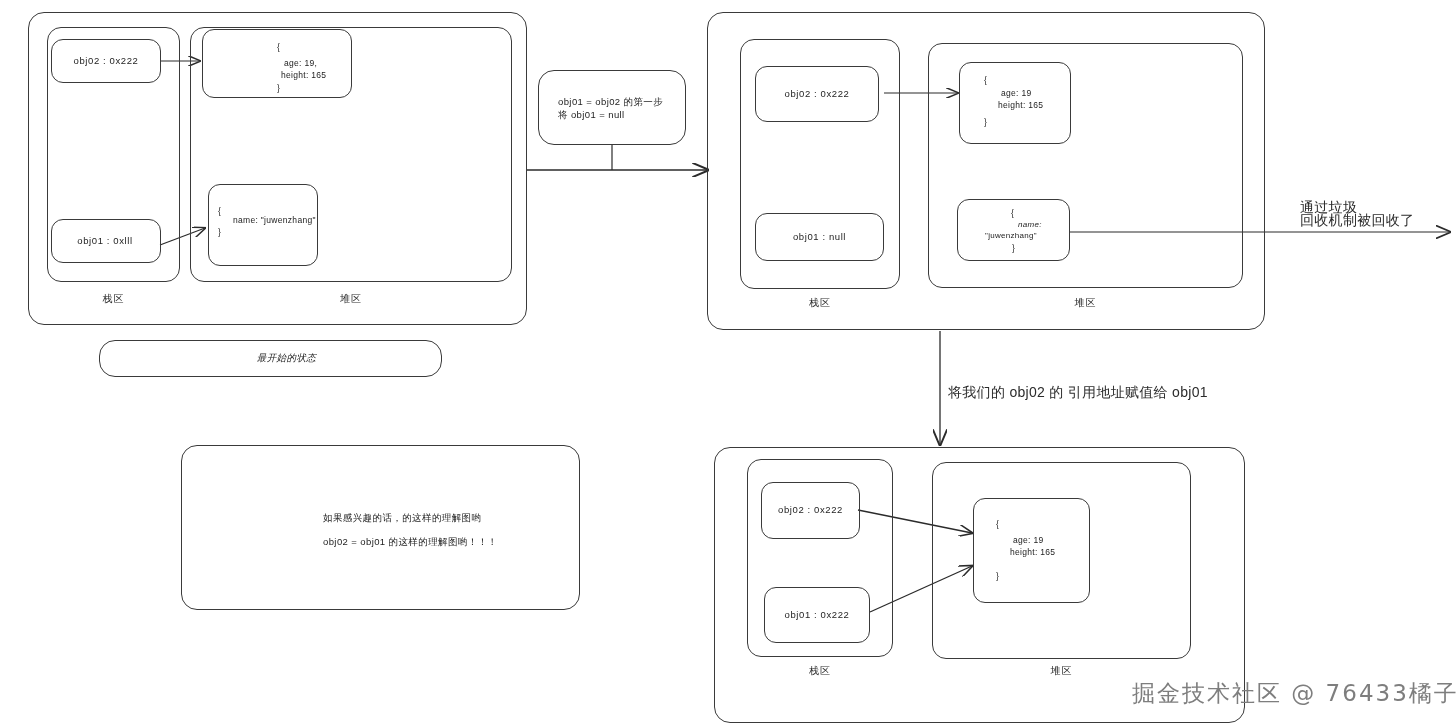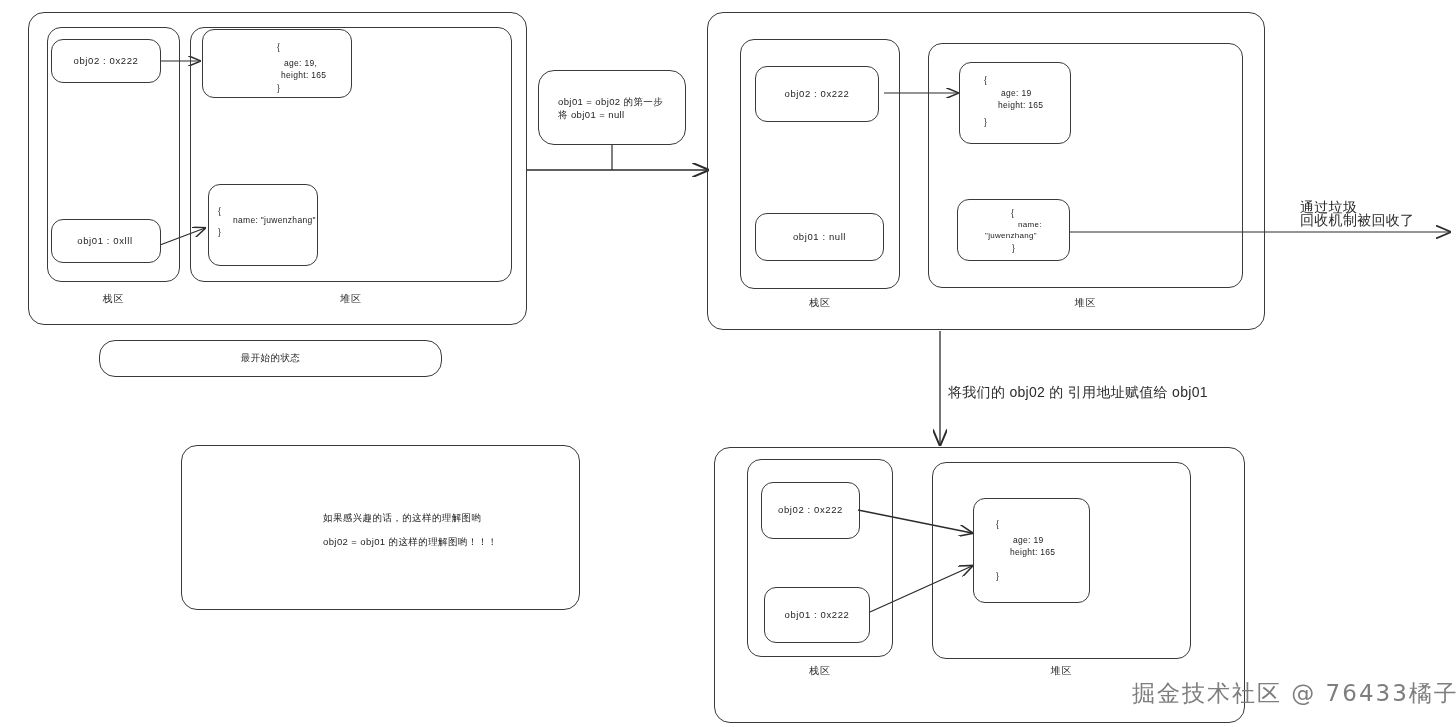--- a/index.html
+++ b/index.html
@@ -147,7 +147,7 @@
 
   <div class="box cell" style="left:957px;top:199px;width:113px;height:62px;"></div>
   <div class="txt objtxt" style="left:1011px;top:207px;">{</div>
-  <div class="txt objtxt small" style="left:1018px;top:219px;">name:</div>
+  <div class="txt objtxt small" style="left:1018px;top:219px;font-style:italic;">name:</div>
   <div class="txt objtxt small" style="left:985px;top:230px;">"juwenzhang"</div>
   <div class="txt objtxt" style="left:1012px;top:242px;">}</div>
 

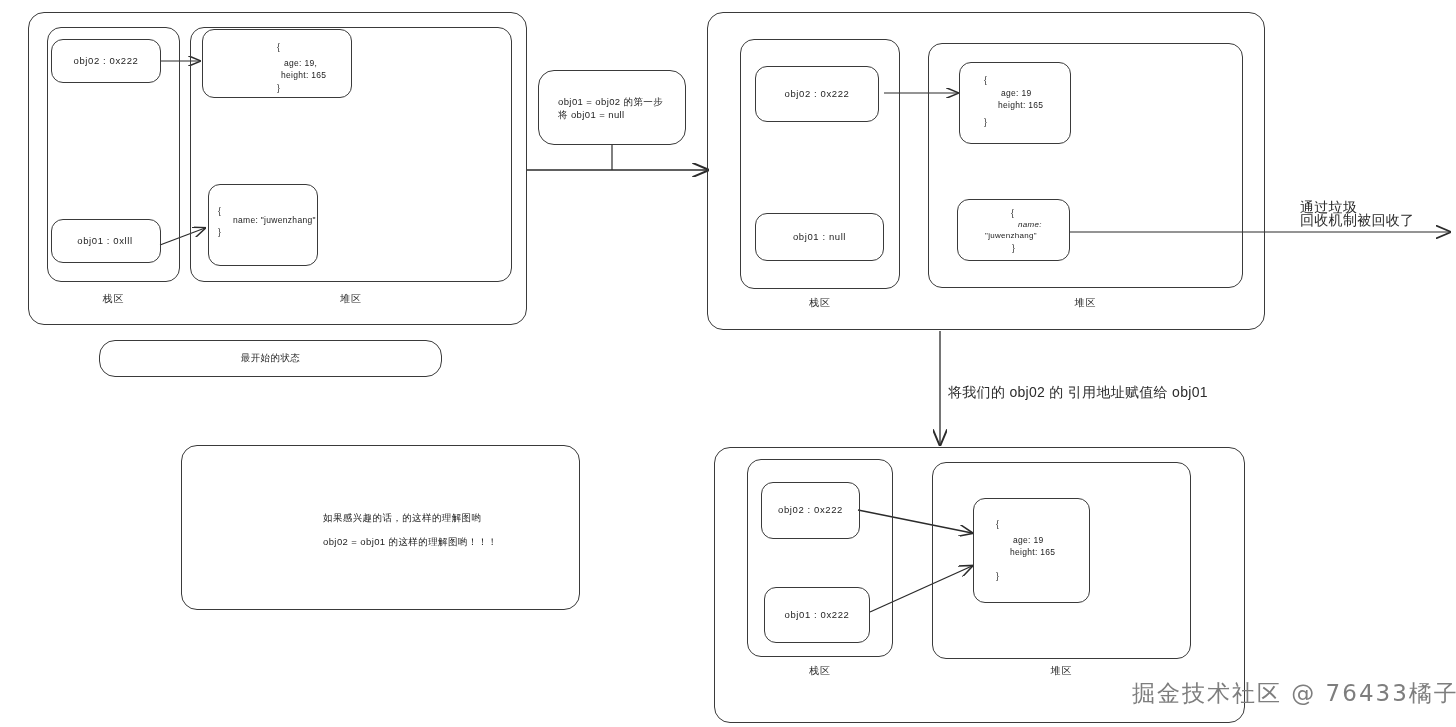--- a/index.html
+++ b/index.html
@@ -119,7 +119,7 @@
   <div class="region-label" style="left:190px;top:292px;width:322px;">堆区</div>
 
   <div class="box note" style="left:99px;top:340px;width:343px;height:37px;"></div>
-  <div class="center" style="left:99px;top:340px;width:343px;height:37px;">最开始的状态</div>
+  <div class="center" style="left:115px;top:340px;width:343px;height:37px;font-style:italic;">最开始的状态</div>
 
   <div class="box note" style="left:538px;top:70px;width:148px;height:75px;"></div>
   <div class="txt" style="left:558px;top:95px;">obj01 = obj02 的第一步</div>

